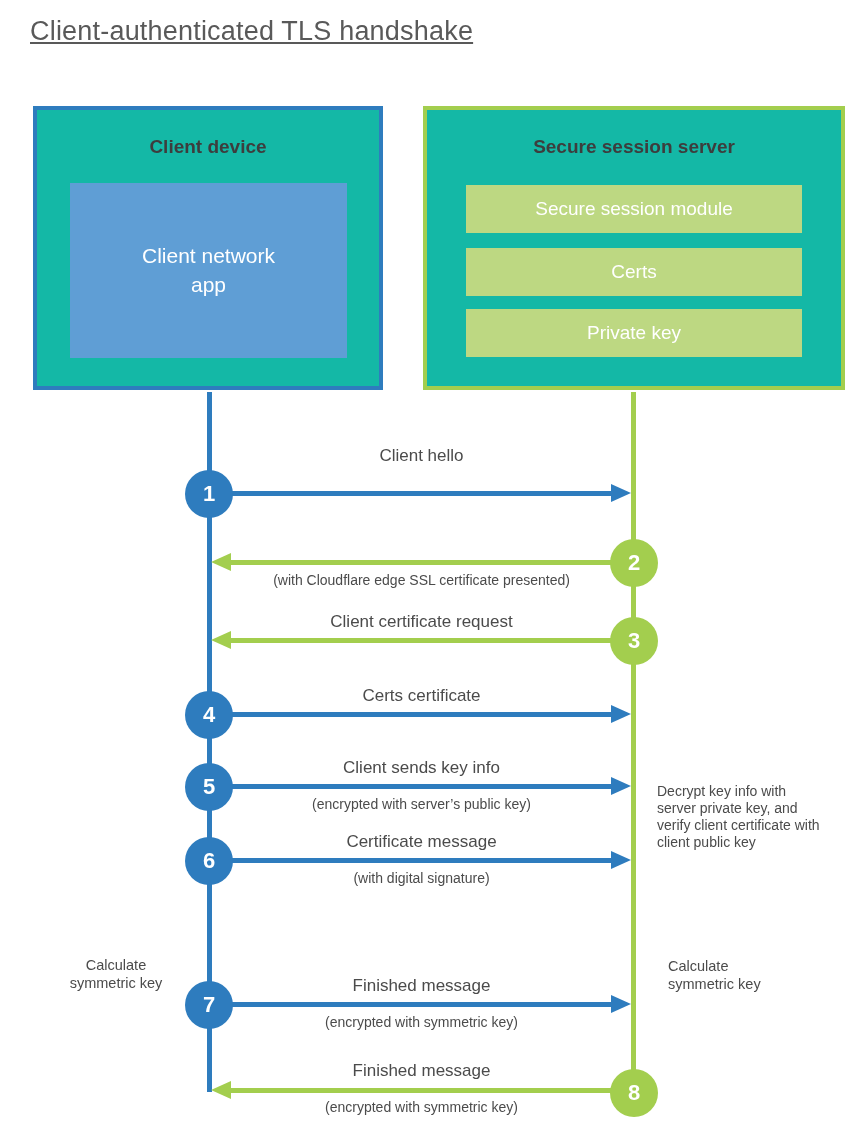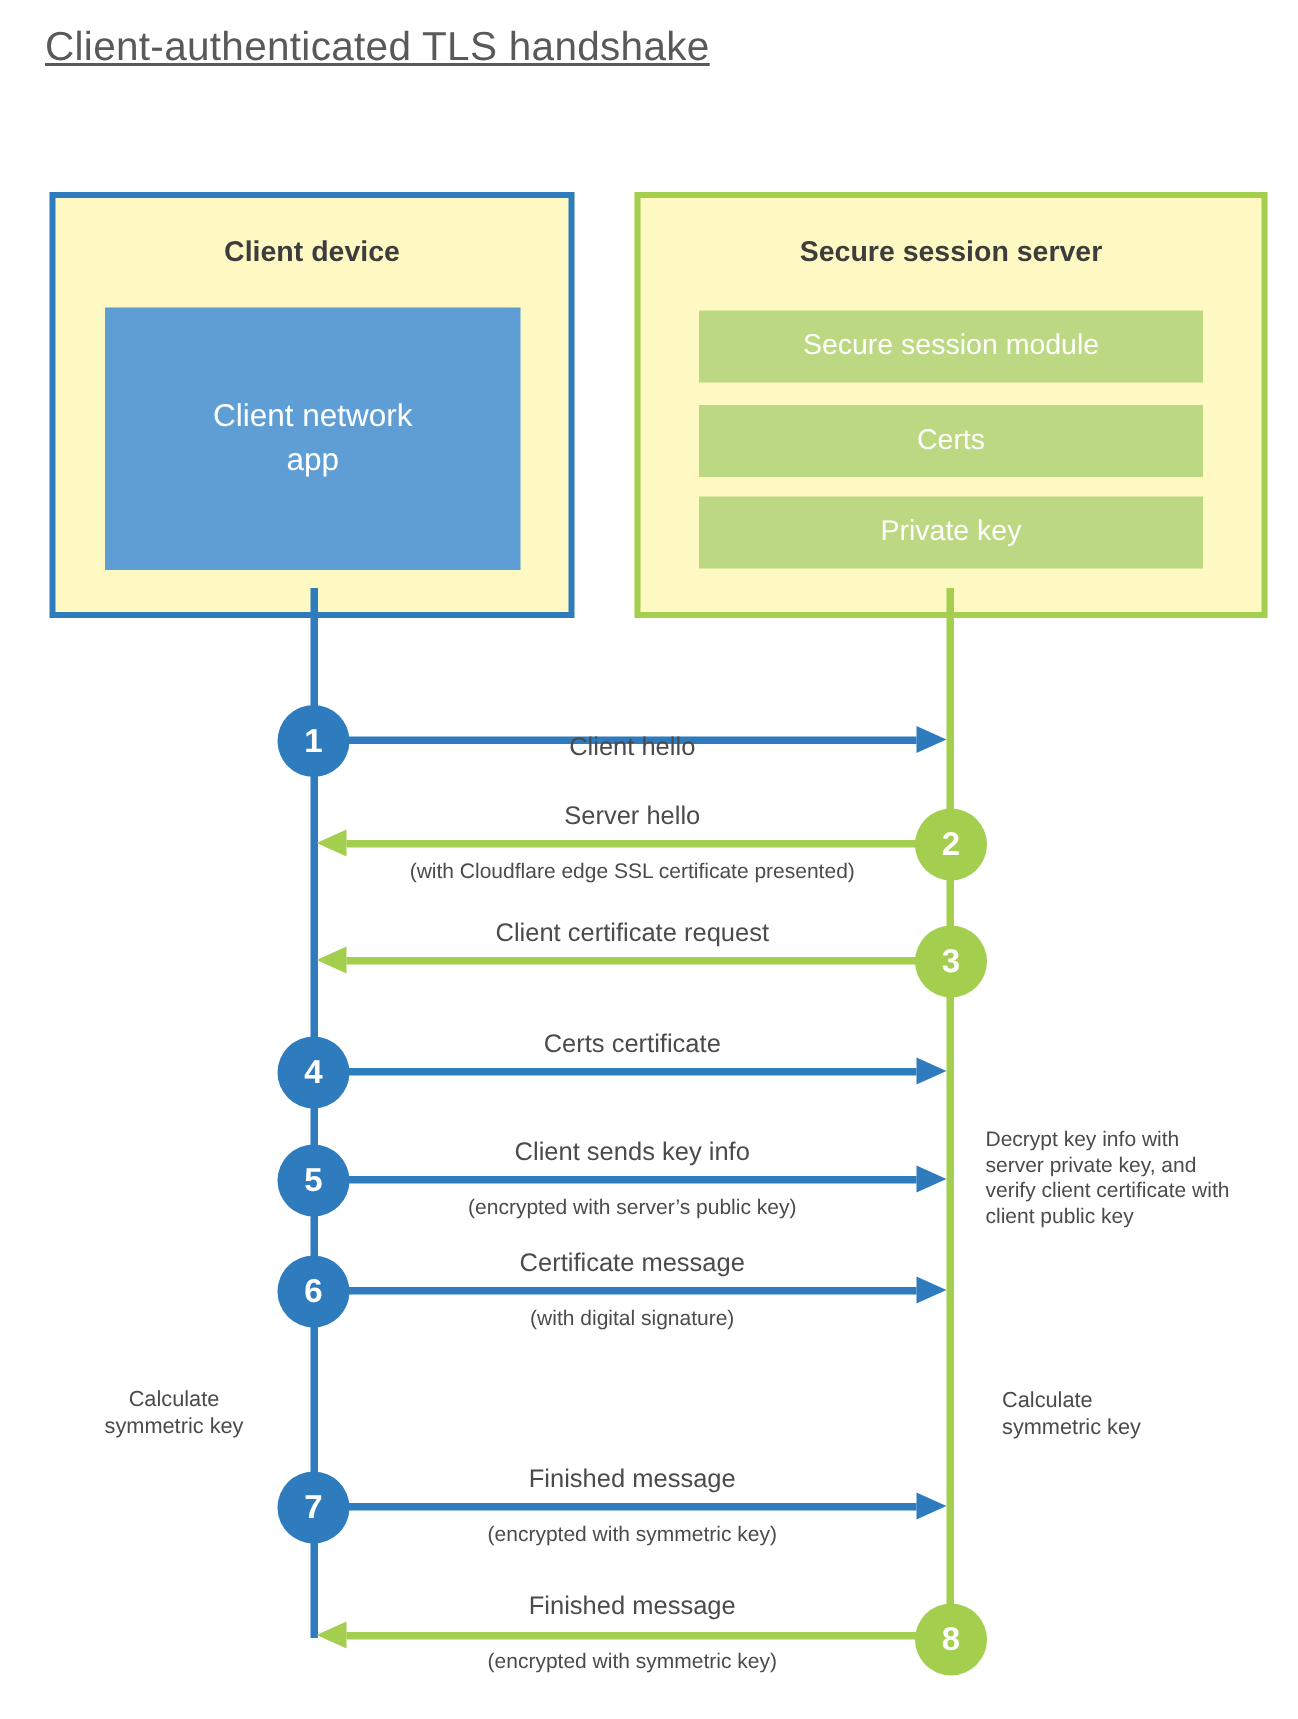--- a/index.html
+++ b/index.html
@@ -12,7 +12,7 @@
     color:#595959;letter-spacing:0.2px;text-decoration:underline;
   }
   
-  .device-box{position:absolute;box-sizing:border-box;top:128px;height:284px;background:#fef9c3;}
+  .device-box{position:absolute;box-sizing:border-box;top:106px;height:284px;background:#14b8a6;}
   .client-box{left:33px;width:350px;border:4px solid var(--blue);}
   .server-box{left:423px;width:422px;border:4px solid var(--green);}
   .box-title{margin-top:26px;text-align:center;font-size:19px;font-weight:bold;color:#3d3d3d;}

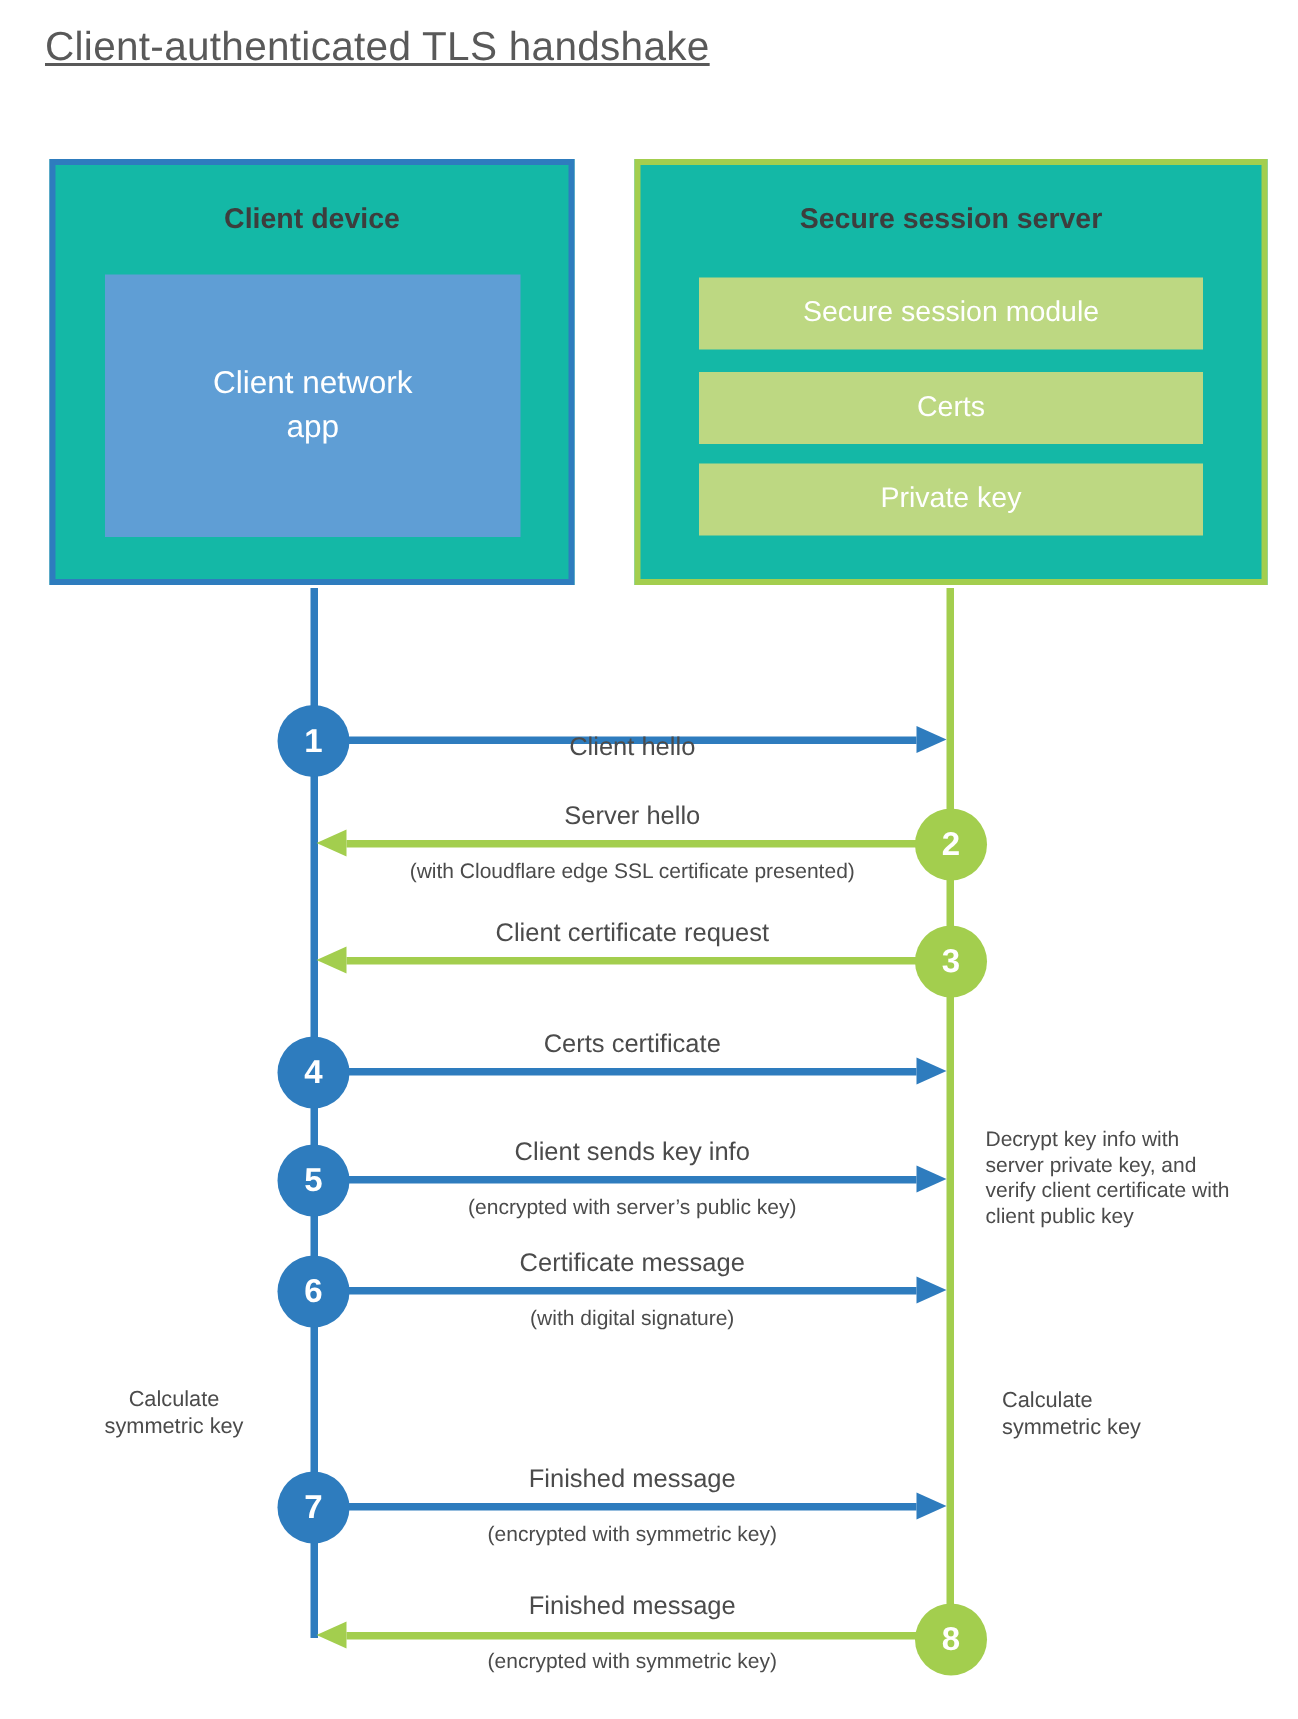--- a/index.html
+++ b/index.html
@@ -94,7 +94,7 @@
 
   <div class="arrow a-blue" style="top:491px"></div>
   <div class="step-circle c-blue" style="left:185px;top:470px">1</div>
-  <div class="msg-label" style="top:488px">Client hello</div>
+  <div class="msg-label" style="top:446px">Client hello</div>
 
   <div class="arrow a-green" style="top:560px"></div>
   <div class="step-circle c-green" style="left:610px;top:539px">2</div>

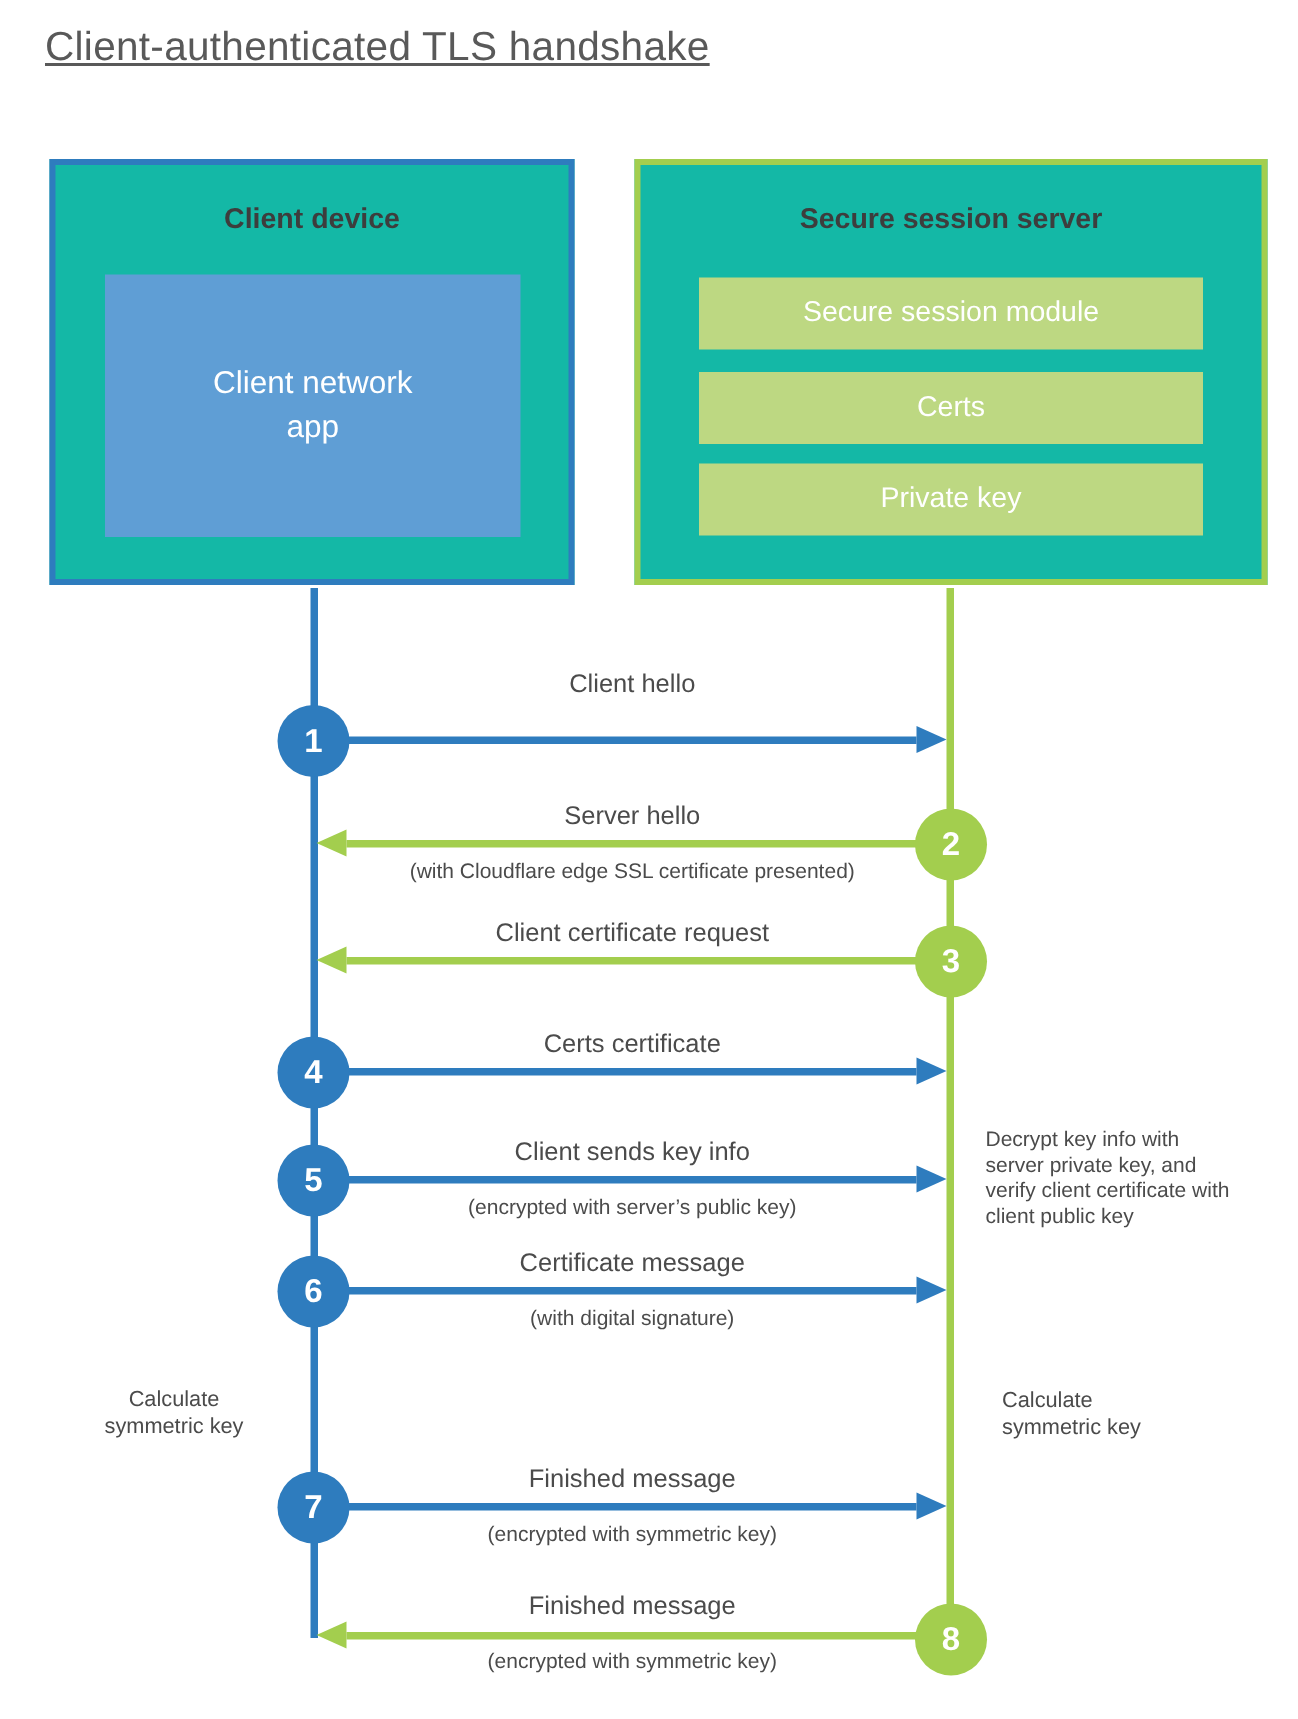--- a/index.html
+++ b/index.html
@@ -98,7 +98,6 @@
 
   <div class="arrow a-green" style="top:560px"></div>
   <div class="step-circle c-green" style="left:610px;top:539px">2</div>
-  <div class="msg-label" style="top:534px">Server hello</div>
   <div class="msg-sub" style="top:572px">(with Cloudflare edge SSL certificate presented)</div>
 
   <div class="arrow a-green" style="top:638px"></div>

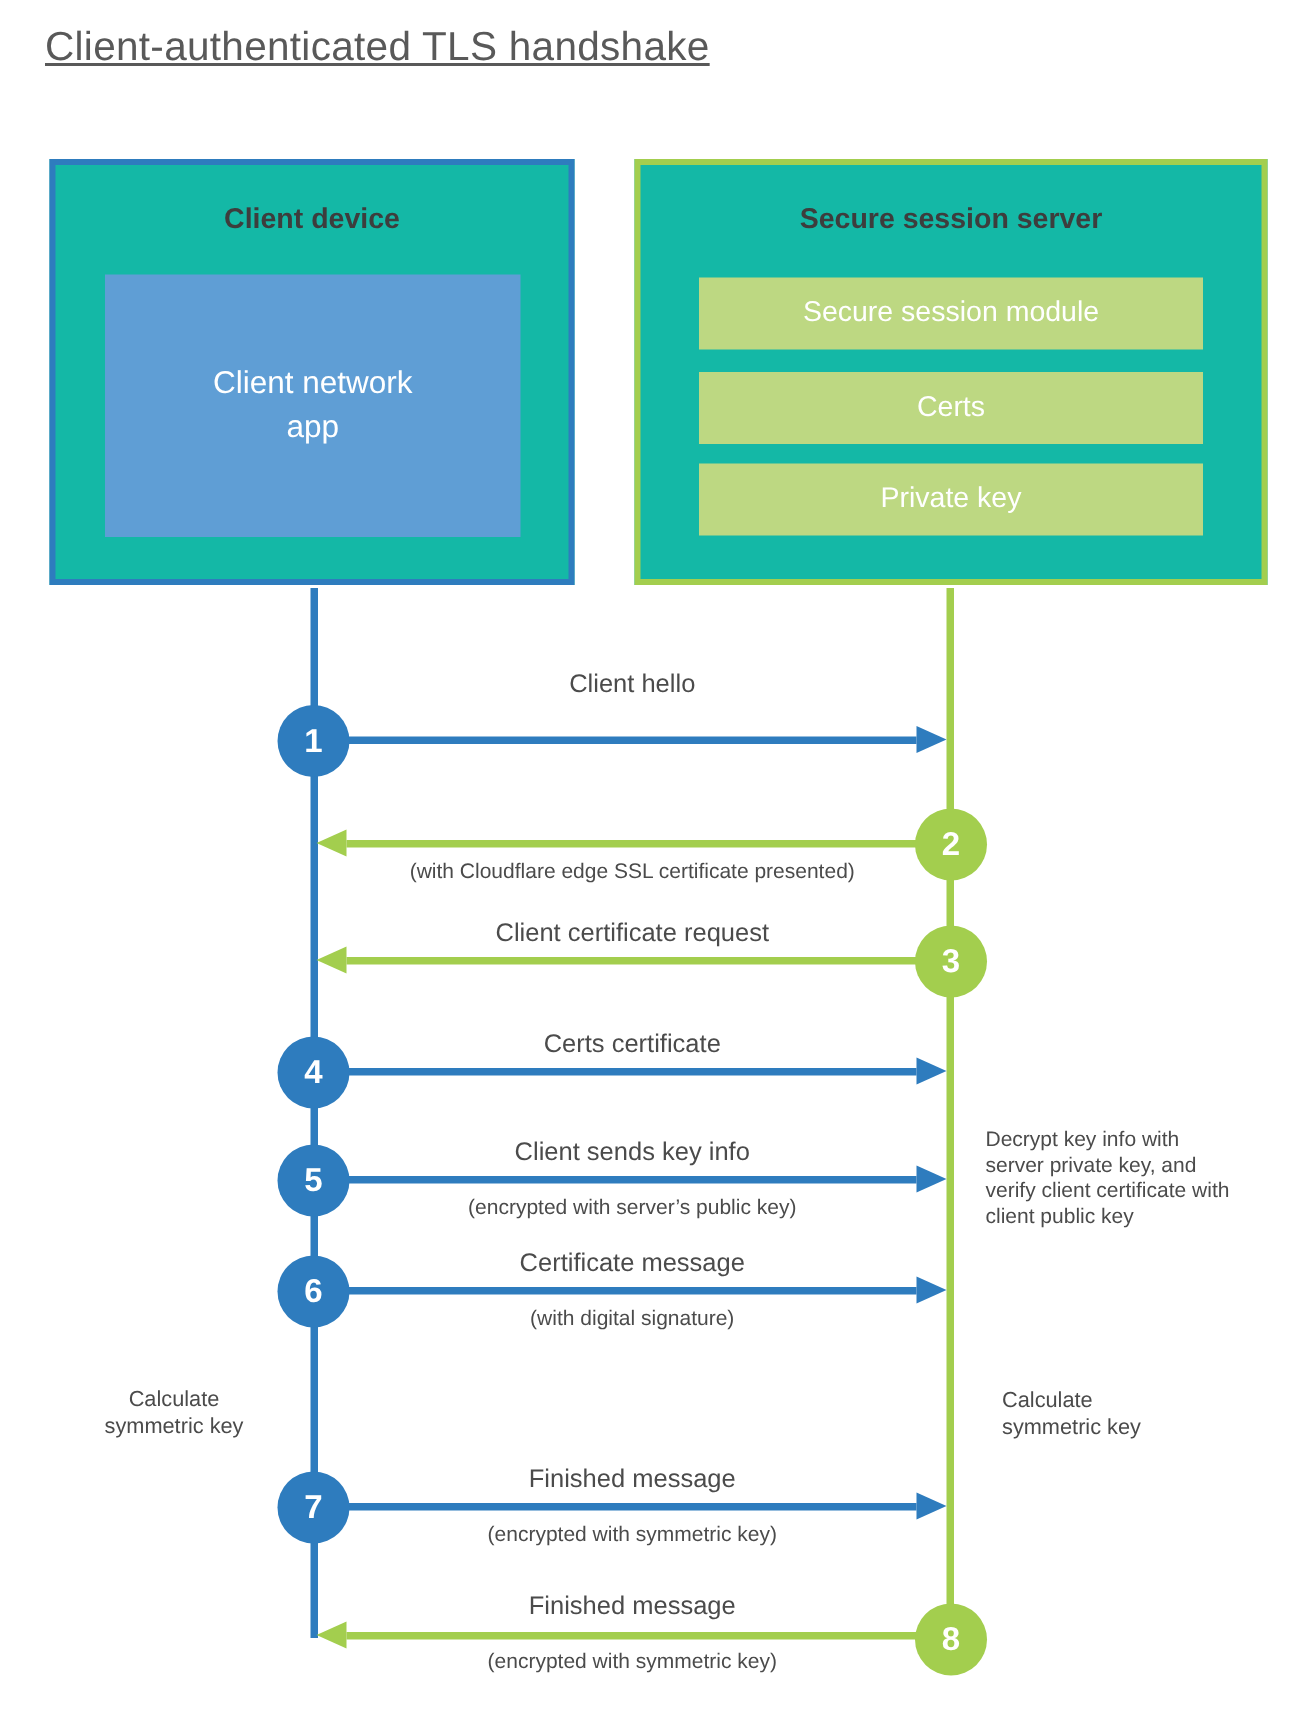--- a/index.html
+++ b/index.html
@@ -63,7 +63,7 @@
     font-size:14px;color:#4b4b4b;
   }
   .side-note{
-    position:absolute;font-size:14.5px;color:#4b4b4b;line-height:1.25;white-space:pre-line;
+    position:absolute;font-size:14.5px;color:#4b4b4b;line-height:1.25;white-space:pre-line;margin-top:32px;
   }
   .calc-left{left:40px;top:924px;width:152px;text-align:center;}
   .calc-right{left:668px;top:925px;text-align:left;}

